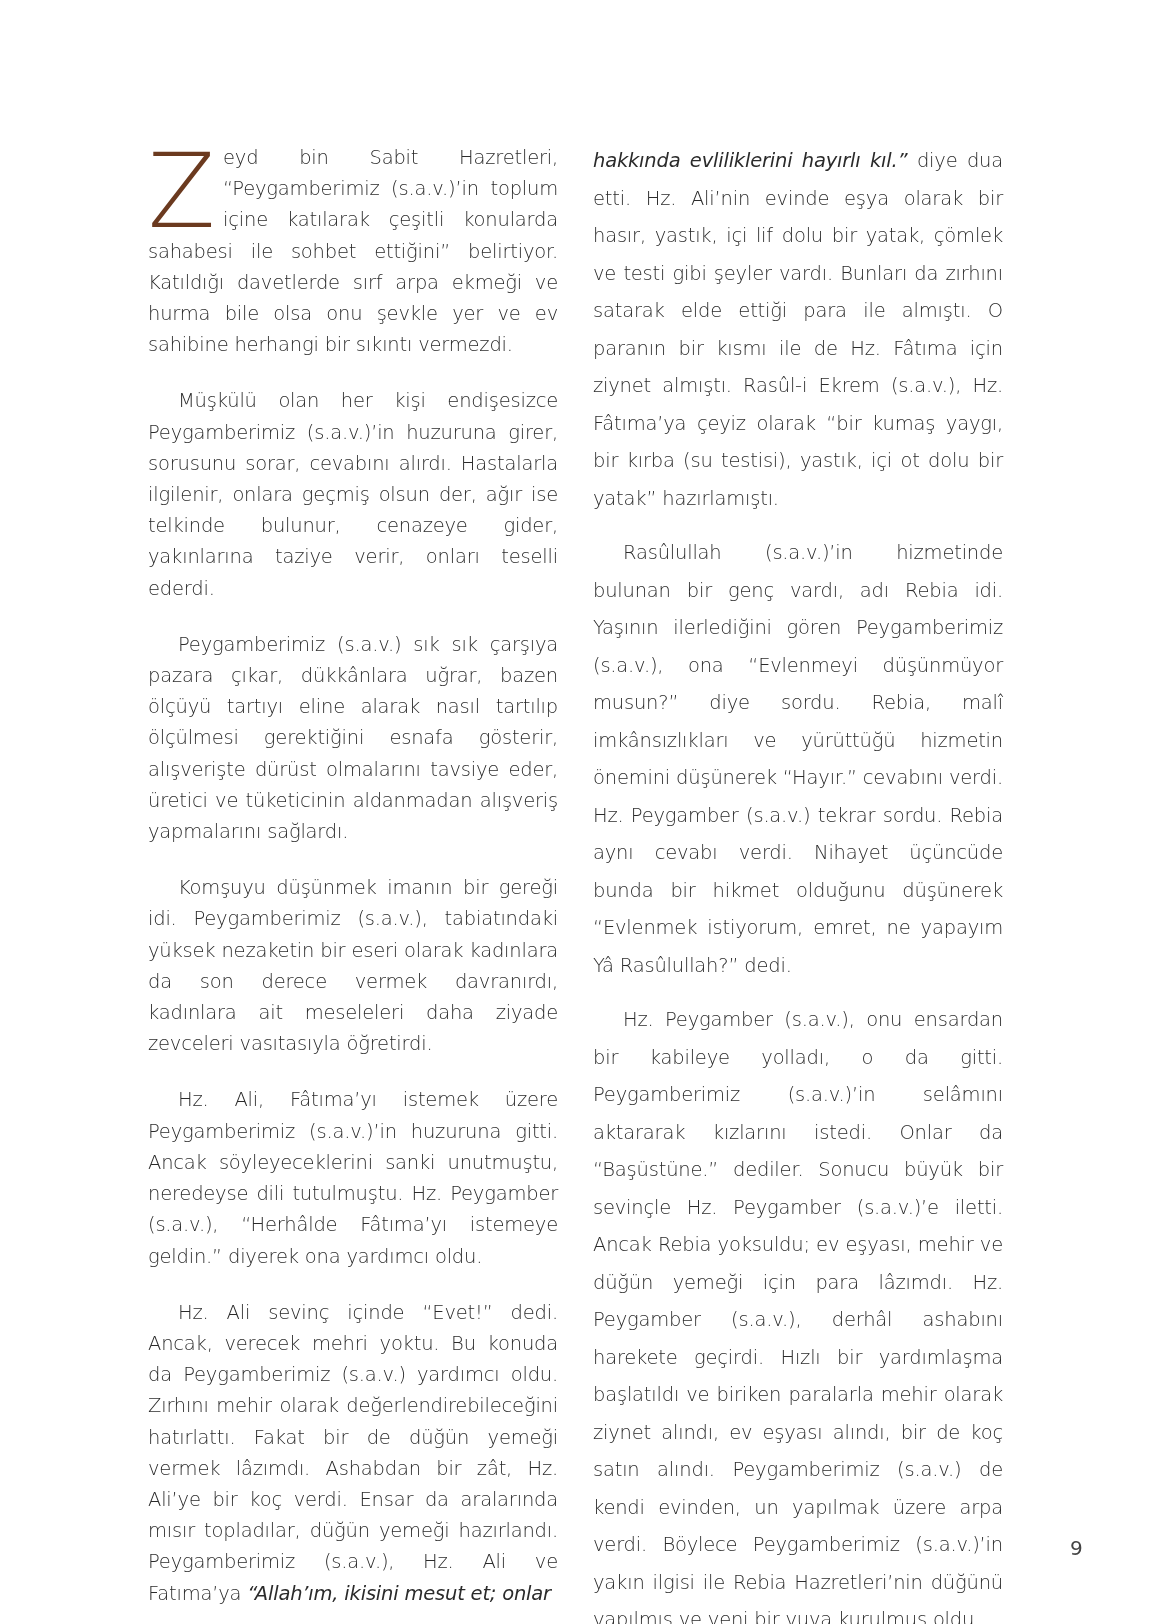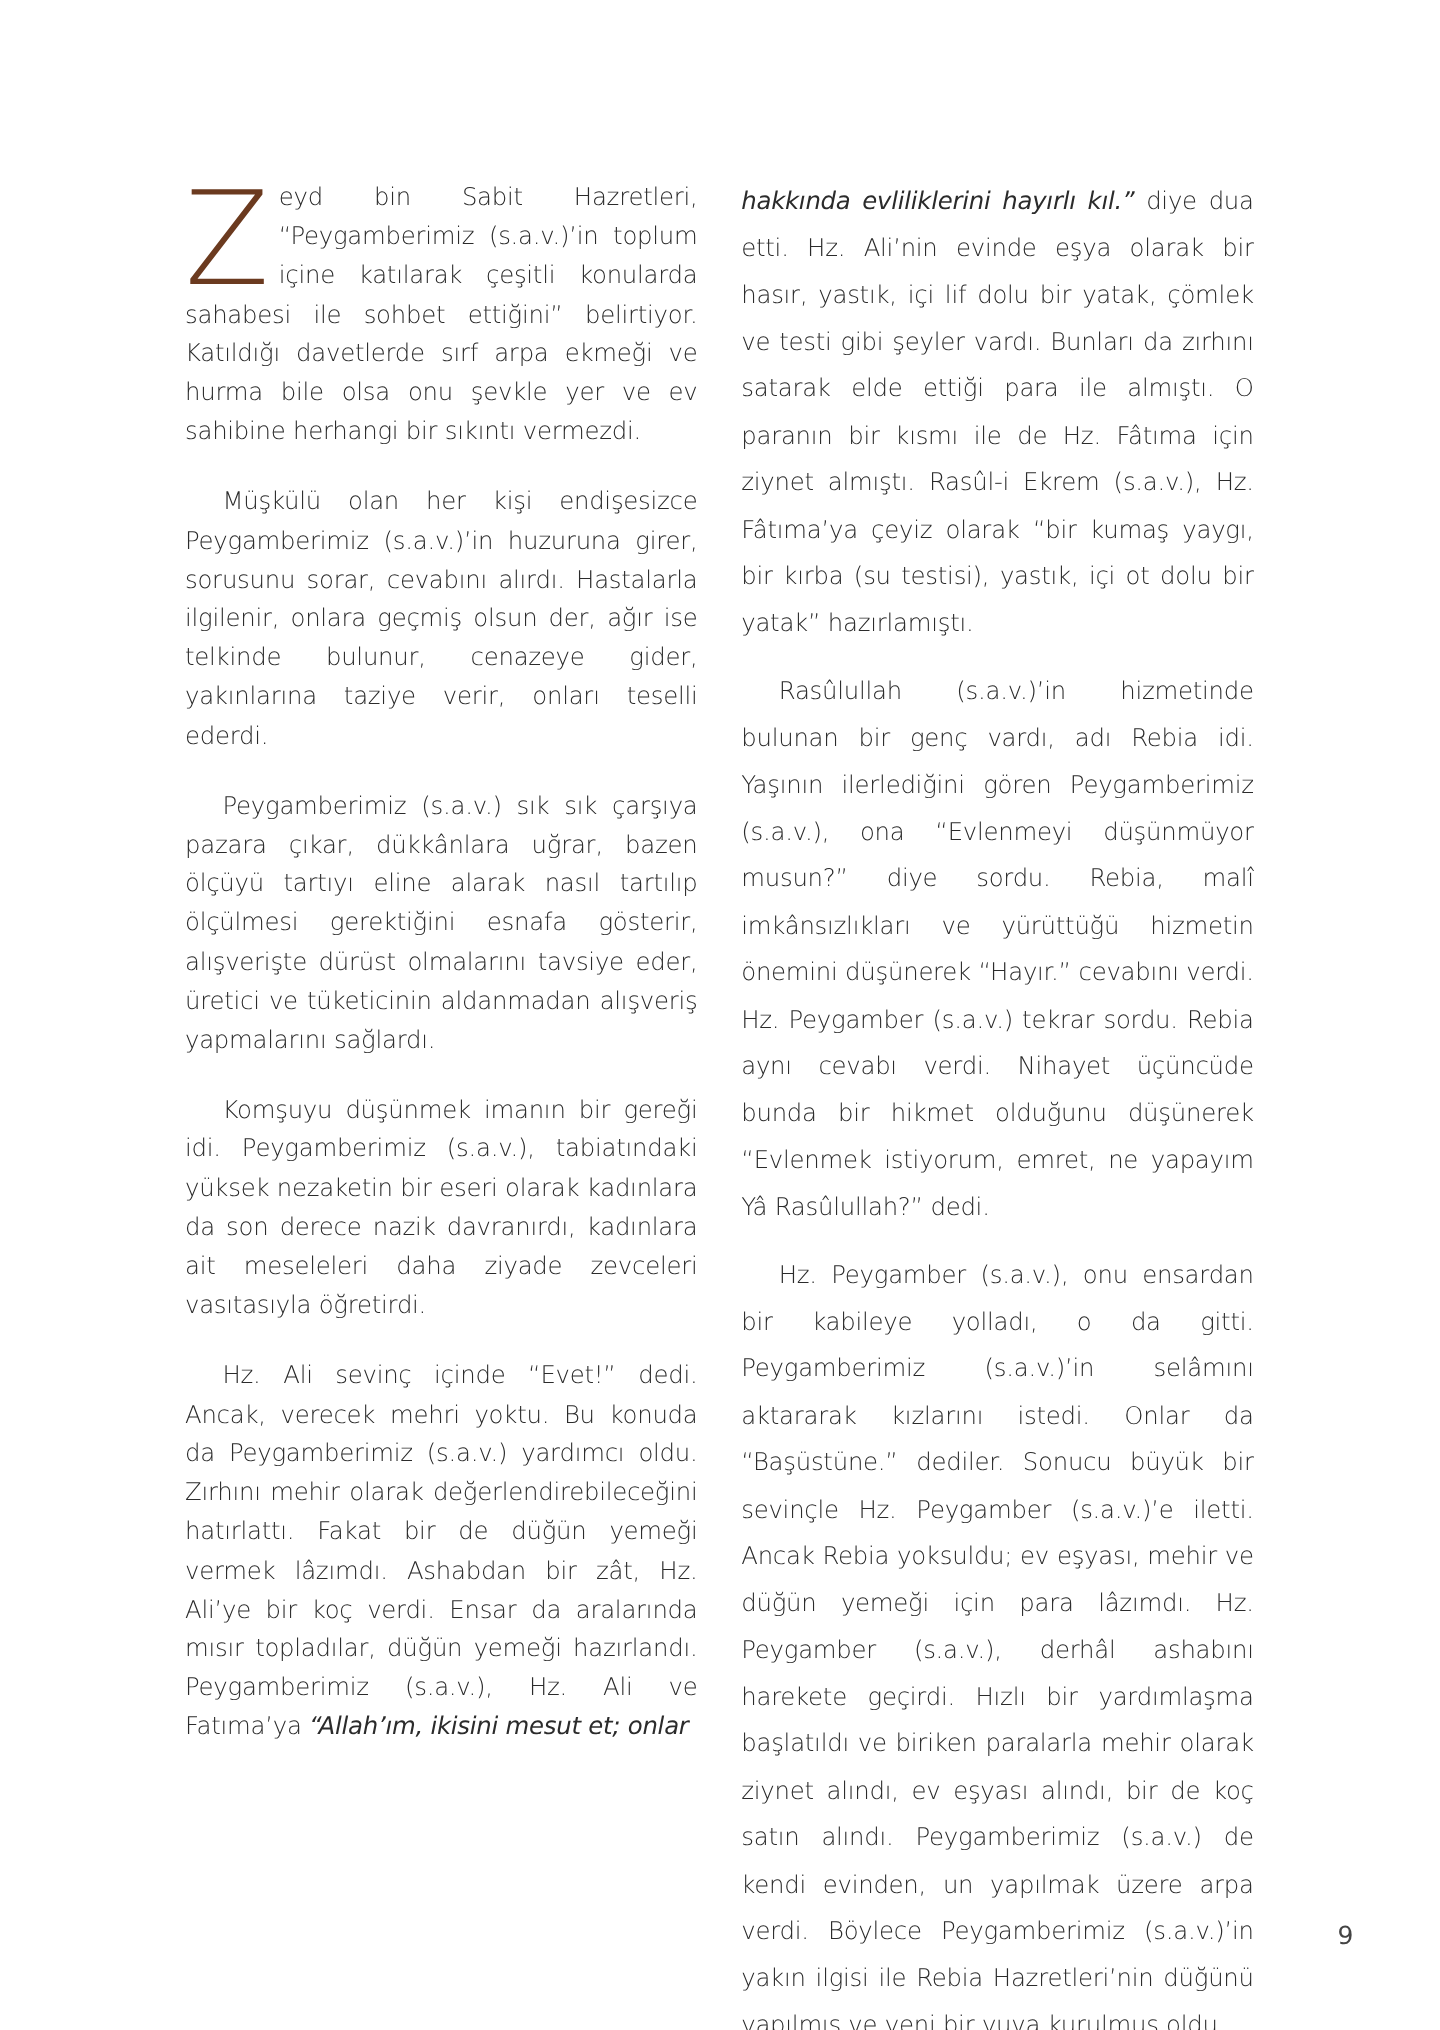--- a/index.html
+++ b/index.html
@@ -28,7 +28,7 @@
   <p class="first"><span class="dropcap">Z</span><span>eyd bin Sabit Hazretleri, “Peygamberimiz (s.a.v.)’in toplum içine katılarak çeşitli konularda sahabesi ile sohbet ettiğini” belirtiyor. Katıldığı davetlerde sırf arpa ekmeği ve hurma bile olsa onu şevkle yer ve ev sahibine herhangi bir sıkıntı vermezdi.</span></p>
   <p><span>Müşkülü olan her kişi endişesizce Peygamberimiz (s.a.v.)’in huzuruna girer, sorusunu sorar, cevabını alırdı. Hastalarla ilgilenir, onlara geçmiş olsun der, ağır ise telkinde bulunur, cenazeye gider, yakınlarına taziye verir, onları teselli ederdi.</span></p>
   <p><span>Peygamberimiz (s.a.v.) sık sık çarşıya pazara çıkar, dükkânlara uğrar, bazen ölçüyü tartıyı eline alarak nasıl tartılıp ölçülmesi gerektiğini esnafa gösterir, alışverişte dürüst olmalarını tavsiye eder, üretici ve tüketicinin aldanmadan alışveriş yapmalarını sağlardı.</span></p>
-  <p><span>Komşuyu düşünmek imanın bir gereği idi. Peygamberimiz (s.a.v.), tabiatındaki yüksek nezaketin bir eseri olarak kadınlara da son derece nazik davranırdı, kadınlara ait meseleleri daha ziyade zevceleri vasıtasıyla öğretirdi.</span></p>
+  <p><span>Komşuyu düşünmek imanın bir gereği idi. Peygamberimiz (s.a.v.), tabiatındaki yüksek nezaketin bir eseri olarak kadınlara da son derece vermek davranırdı, kadınlara ait meseleleri daha ziyade zevceleri vasıtasıyla öğretirdi.</span></p>
   <p><span>Hz. Ali sevinç içinde “Evet!” dedi. Ancak, verecek mehri yoktu. Bu konuda da Peygamberimiz (s.a.v.) yardımcı oldu. Zırhını mehir olarak değerlendirebileceğini hatırlattı. Fakat bir de düğün yemeği vermek lâzımdı. Ashabdan bir zât, Hz. Ali’ye bir koç verdi. Ensar da aralarında mısır topladılar, düğün yemeği hazırlandı. Peygamberimiz (s.a.v.), Hz. Ali ve Fatıma’ya </span><em>“Allah’ım, ikisini mesut et; onlar</em></p>
 </div>
 

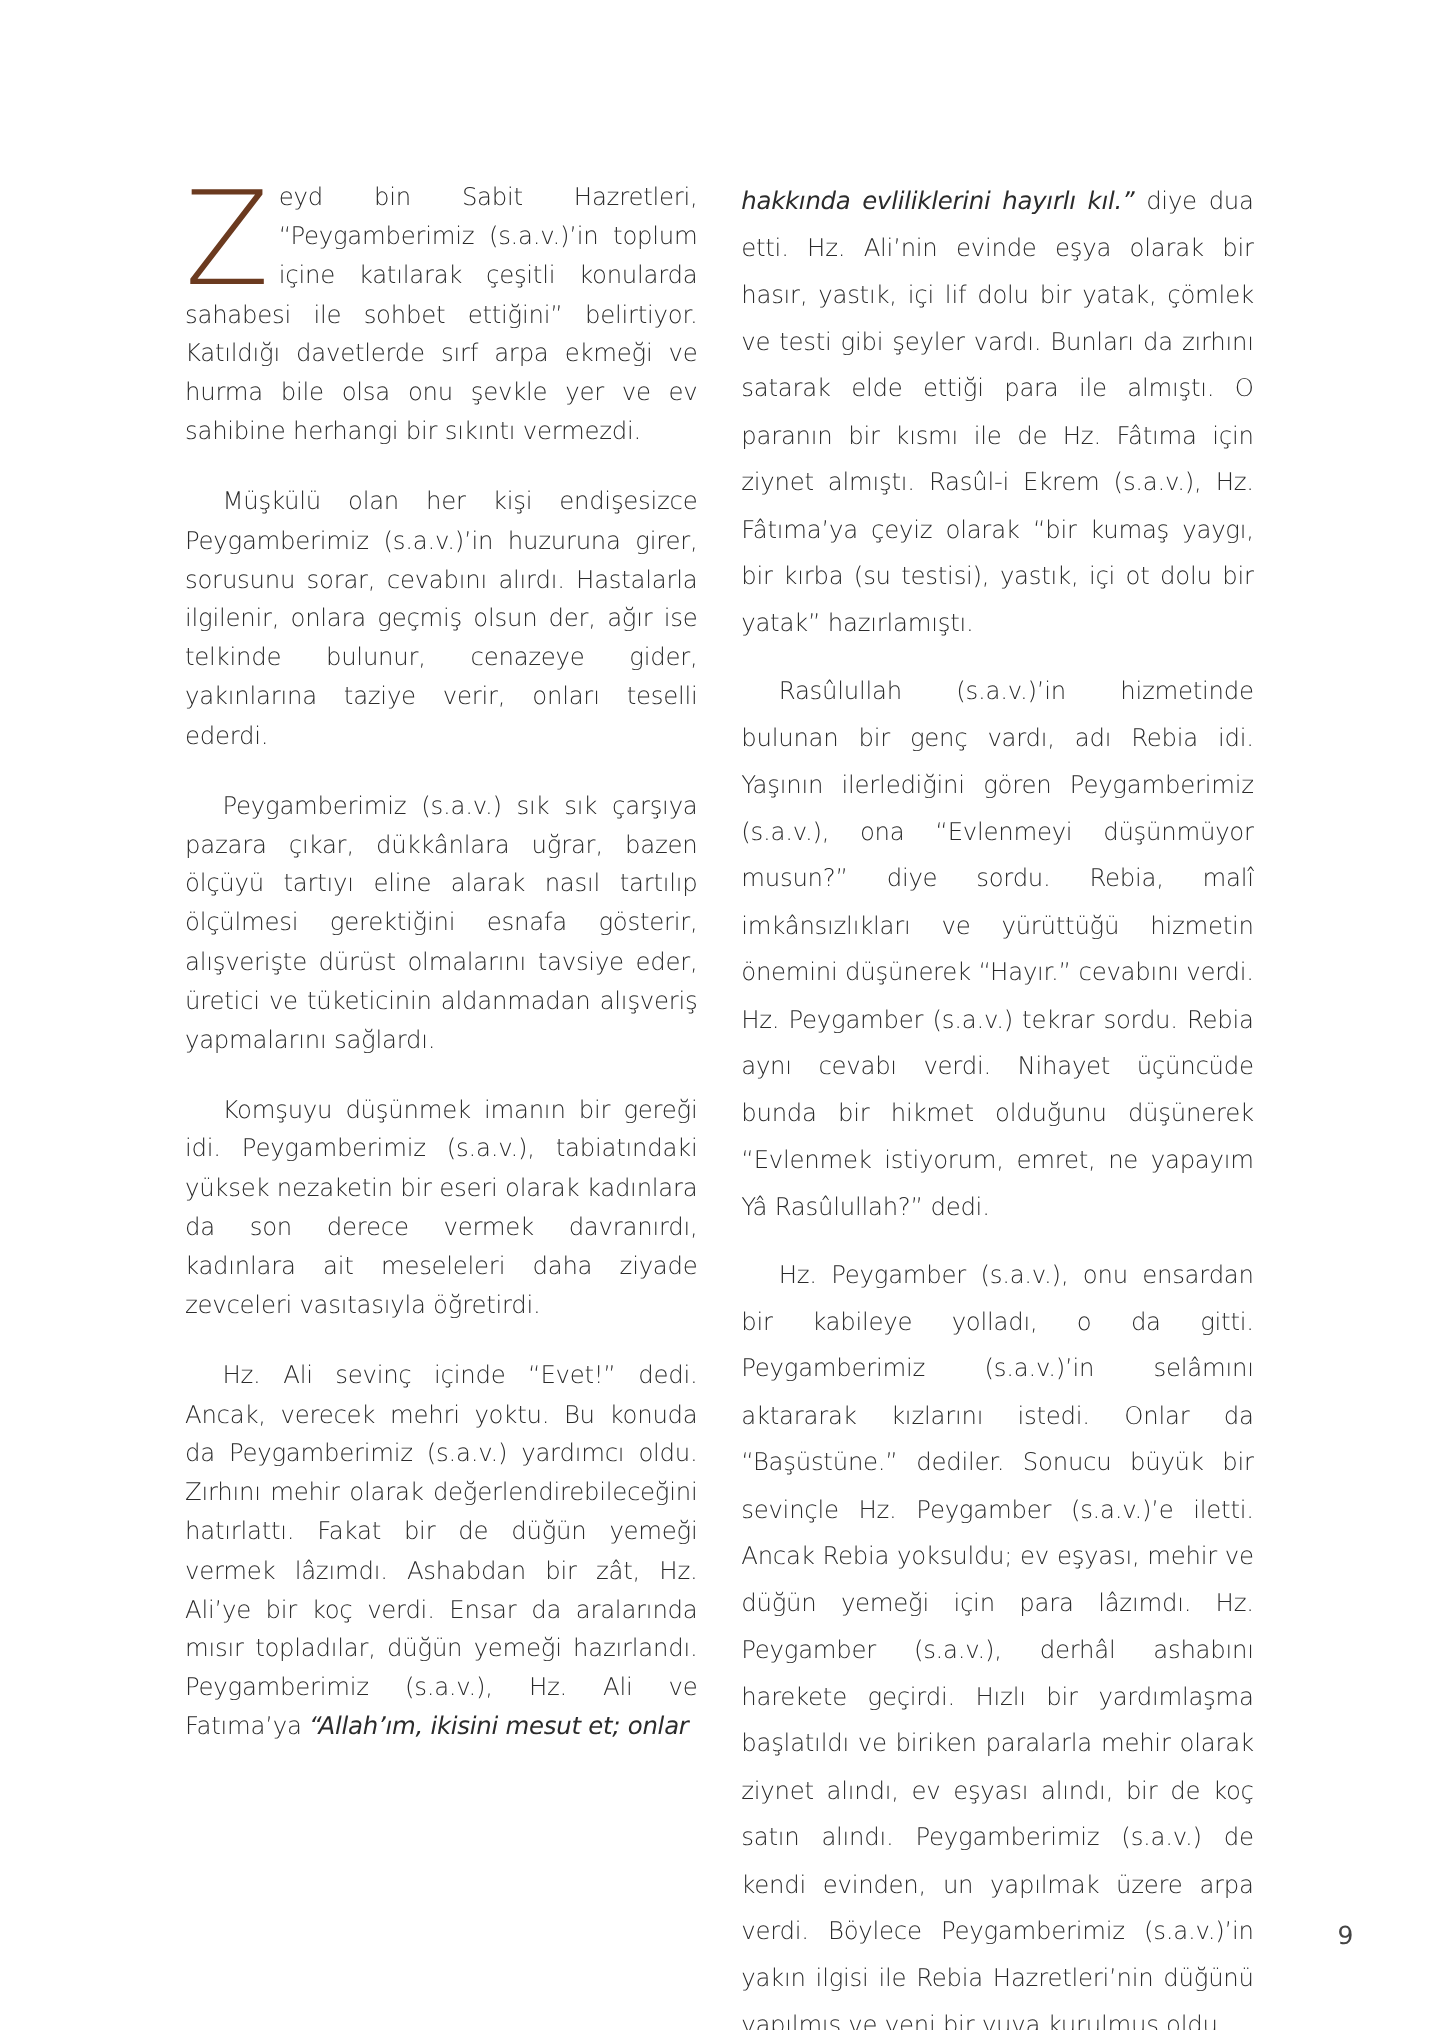--- a/index.html
+++ b/index.html
@@ -29,6 +29,7 @@
   <p><span>Müşkülü olan her kişi endişesizce Peygamberimiz (s.a.v.)’in huzuruna girer, sorusunu sorar, cevabını alırdı. Hastalarla ilgilenir, onlara geçmiş olsun der, ağır ise telkinde bulunur, cenazeye gider, yakınlarına taziye verir, onları teselli ederdi.</span></p>
   <p><span>Peygamberimiz (s.a.v.) sık sık çarşıya pazara çıkar, dükkânlara uğrar, bazen ölçüyü tartıyı eline alarak nasıl tartılıp ölçülmesi gerektiğini esnafa gösterir, alışverişte dürüst olmalarını tavsiye eder, üretici ve tüketicinin aldanmadan alışveriş yapmalarını sağlardı.</span></p>
   <p><span>Komşuyu düşünmek imanın bir gereği idi. Peygamberimiz (s.a.v.), tabiatındaki yüksek nezaketin bir eseri olarak kadınlara da son derece vermek davranırdı, kadınlara ait meseleleri daha ziyade zevceleri vasıtasıyla öğretirdi.</span></p>
+  <p><span>Hz. Ali, Fâtıma’yı istemek üzere Peygamberimiz (s.a.v.)’in huzuruna gitti. Ancak söyleyeceklerini sanki unutmuştu, neredeyse dili tutulmuştu. Hz. Peygamber (s.a.v.), “Herhâlde Fâtıma’yı istemeye geldin.” diyerek ona yardımcı oldu.</span></p>
   <p><span>Hz. Ali sevinç içinde “Evet!” dedi. Ancak, verecek mehri yoktu. Bu konuda da Peygamberimiz (s.a.v.) yardımcı oldu. Zırhını mehir olarak değerlendirebileceğini hatırlattı. Fakat bir de düğün yemeği vermek lâzımdı. Ashabdan bir zât, Hz. Ali’ye bir koç verdi. Ensar da aralarında mısır topladılar, düğün yemeği hazırlandı. Peygamberimiz (s.a.v.), Hz. Ali ve Fatıma’ya </span><em>“Allah’ım, ikisini mesut et; onlar</em></p>
 </div>
 

